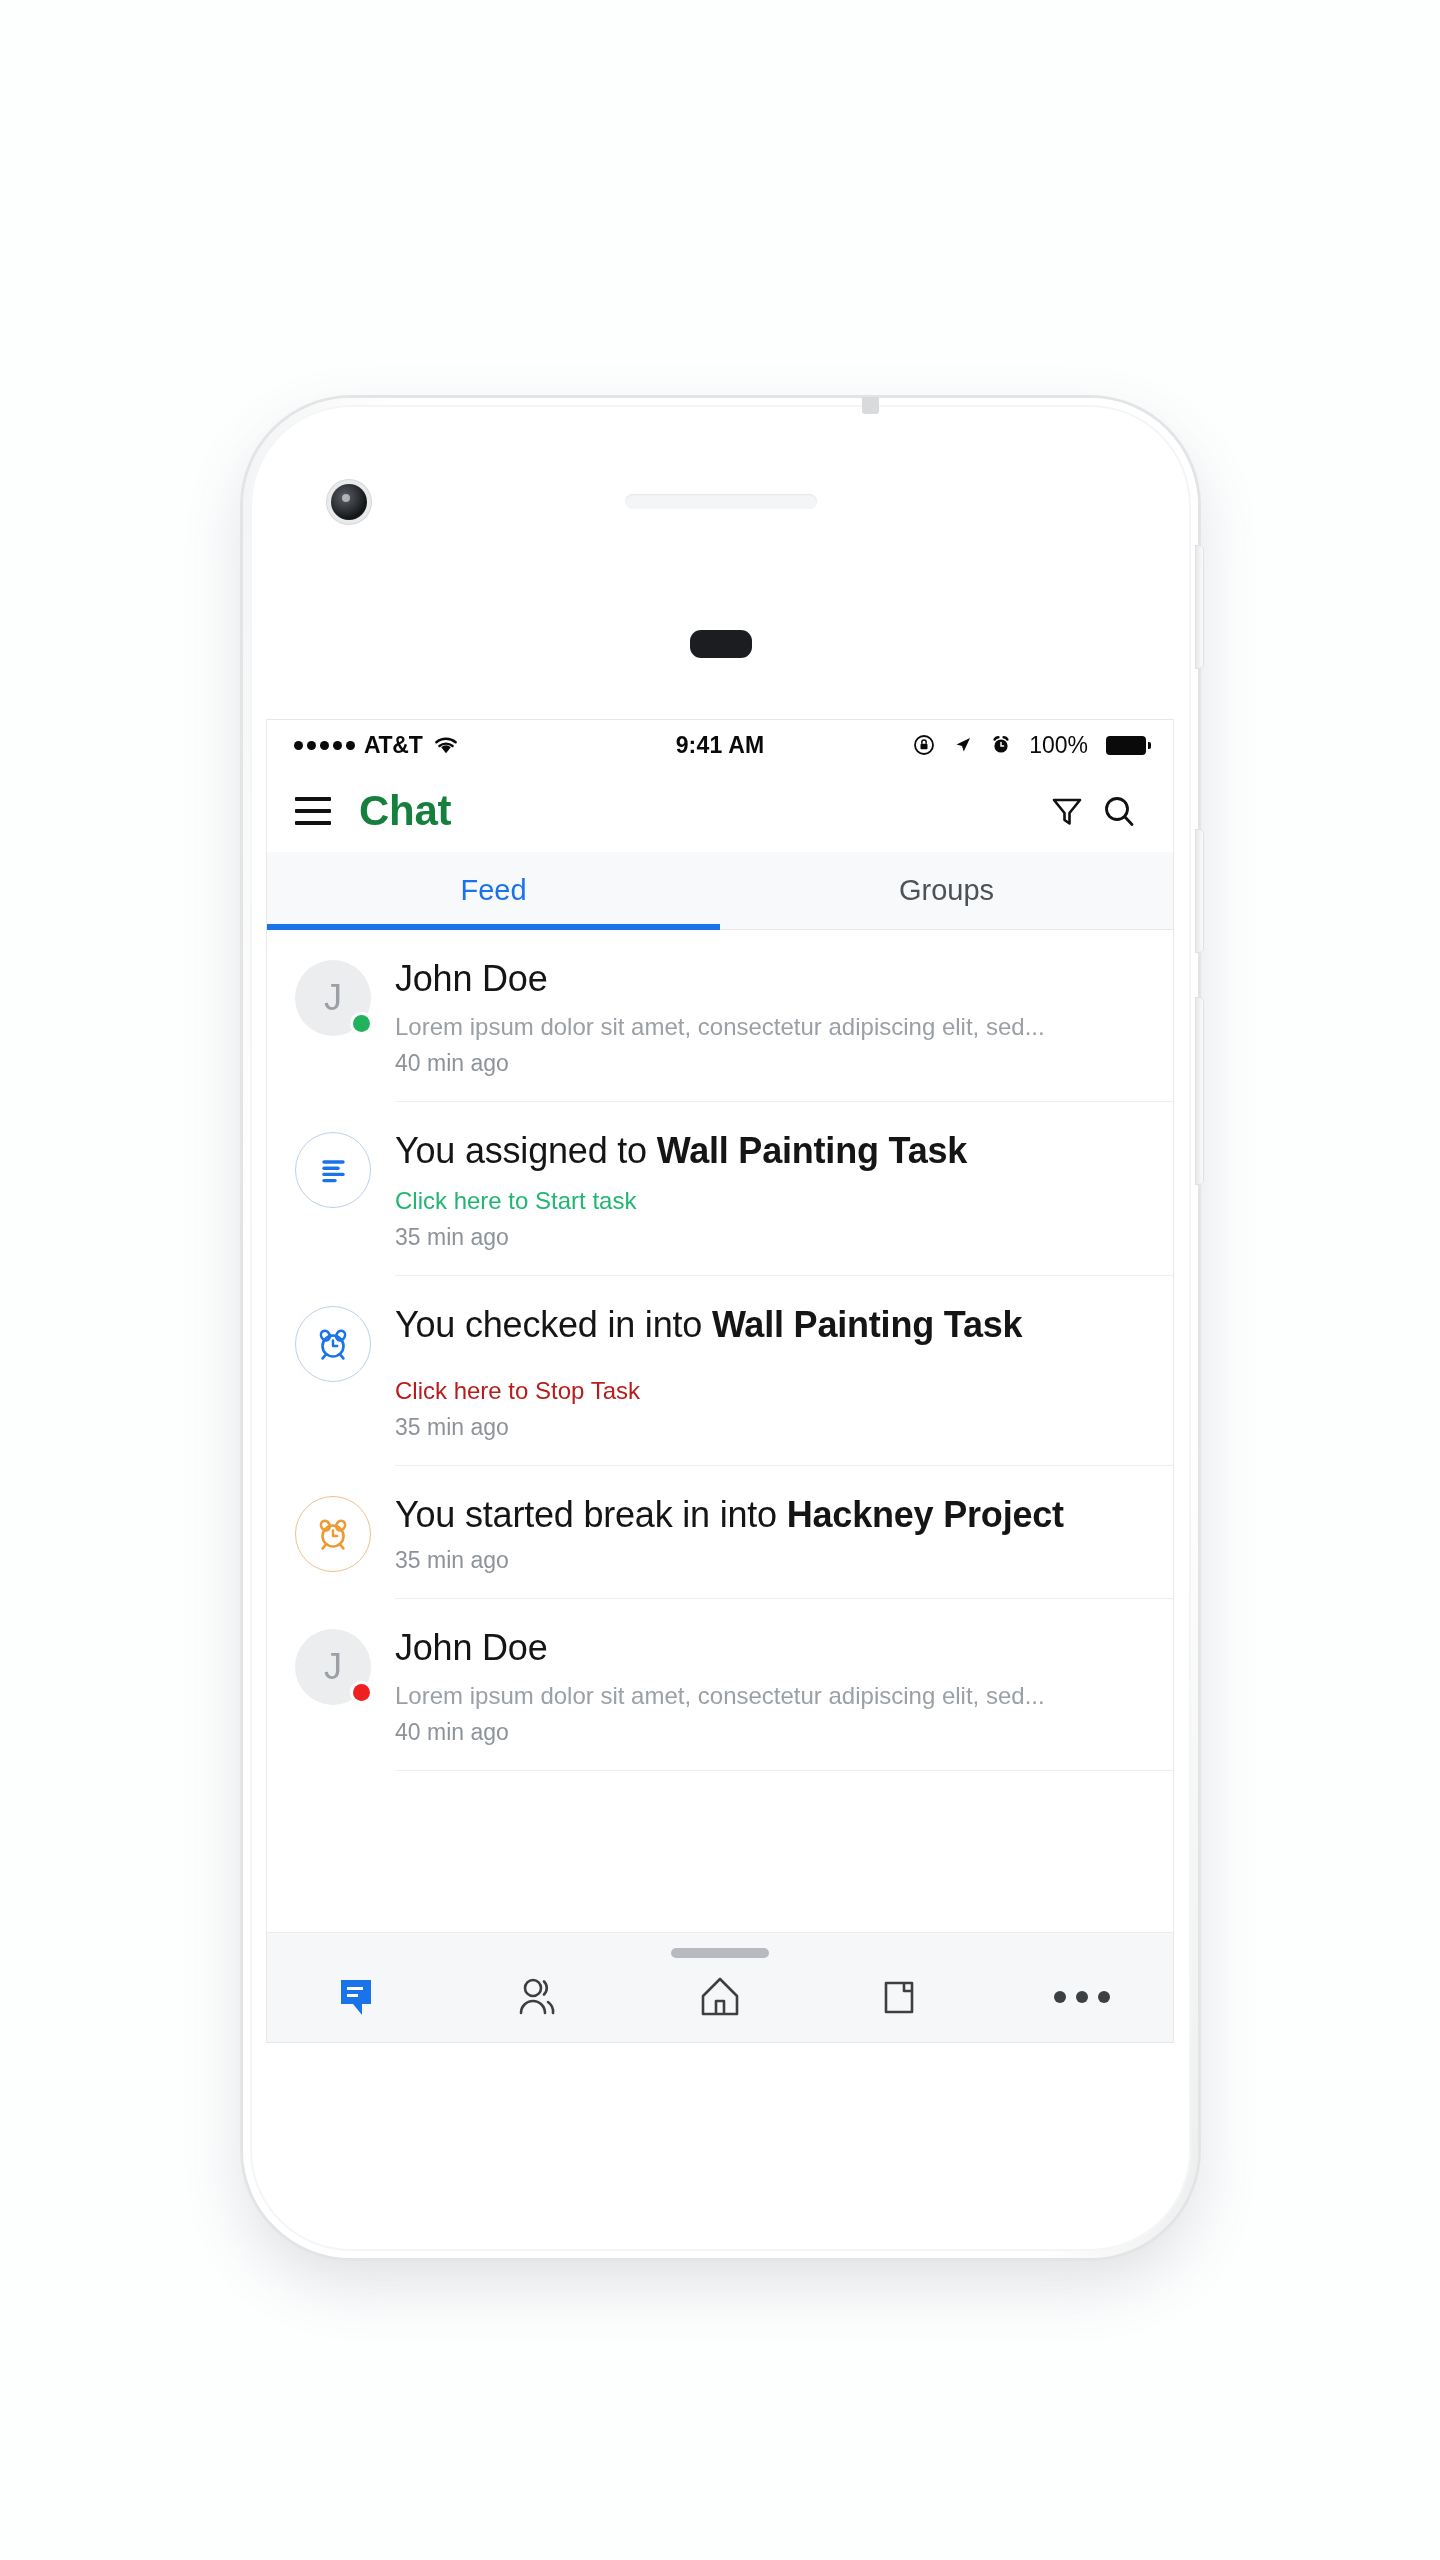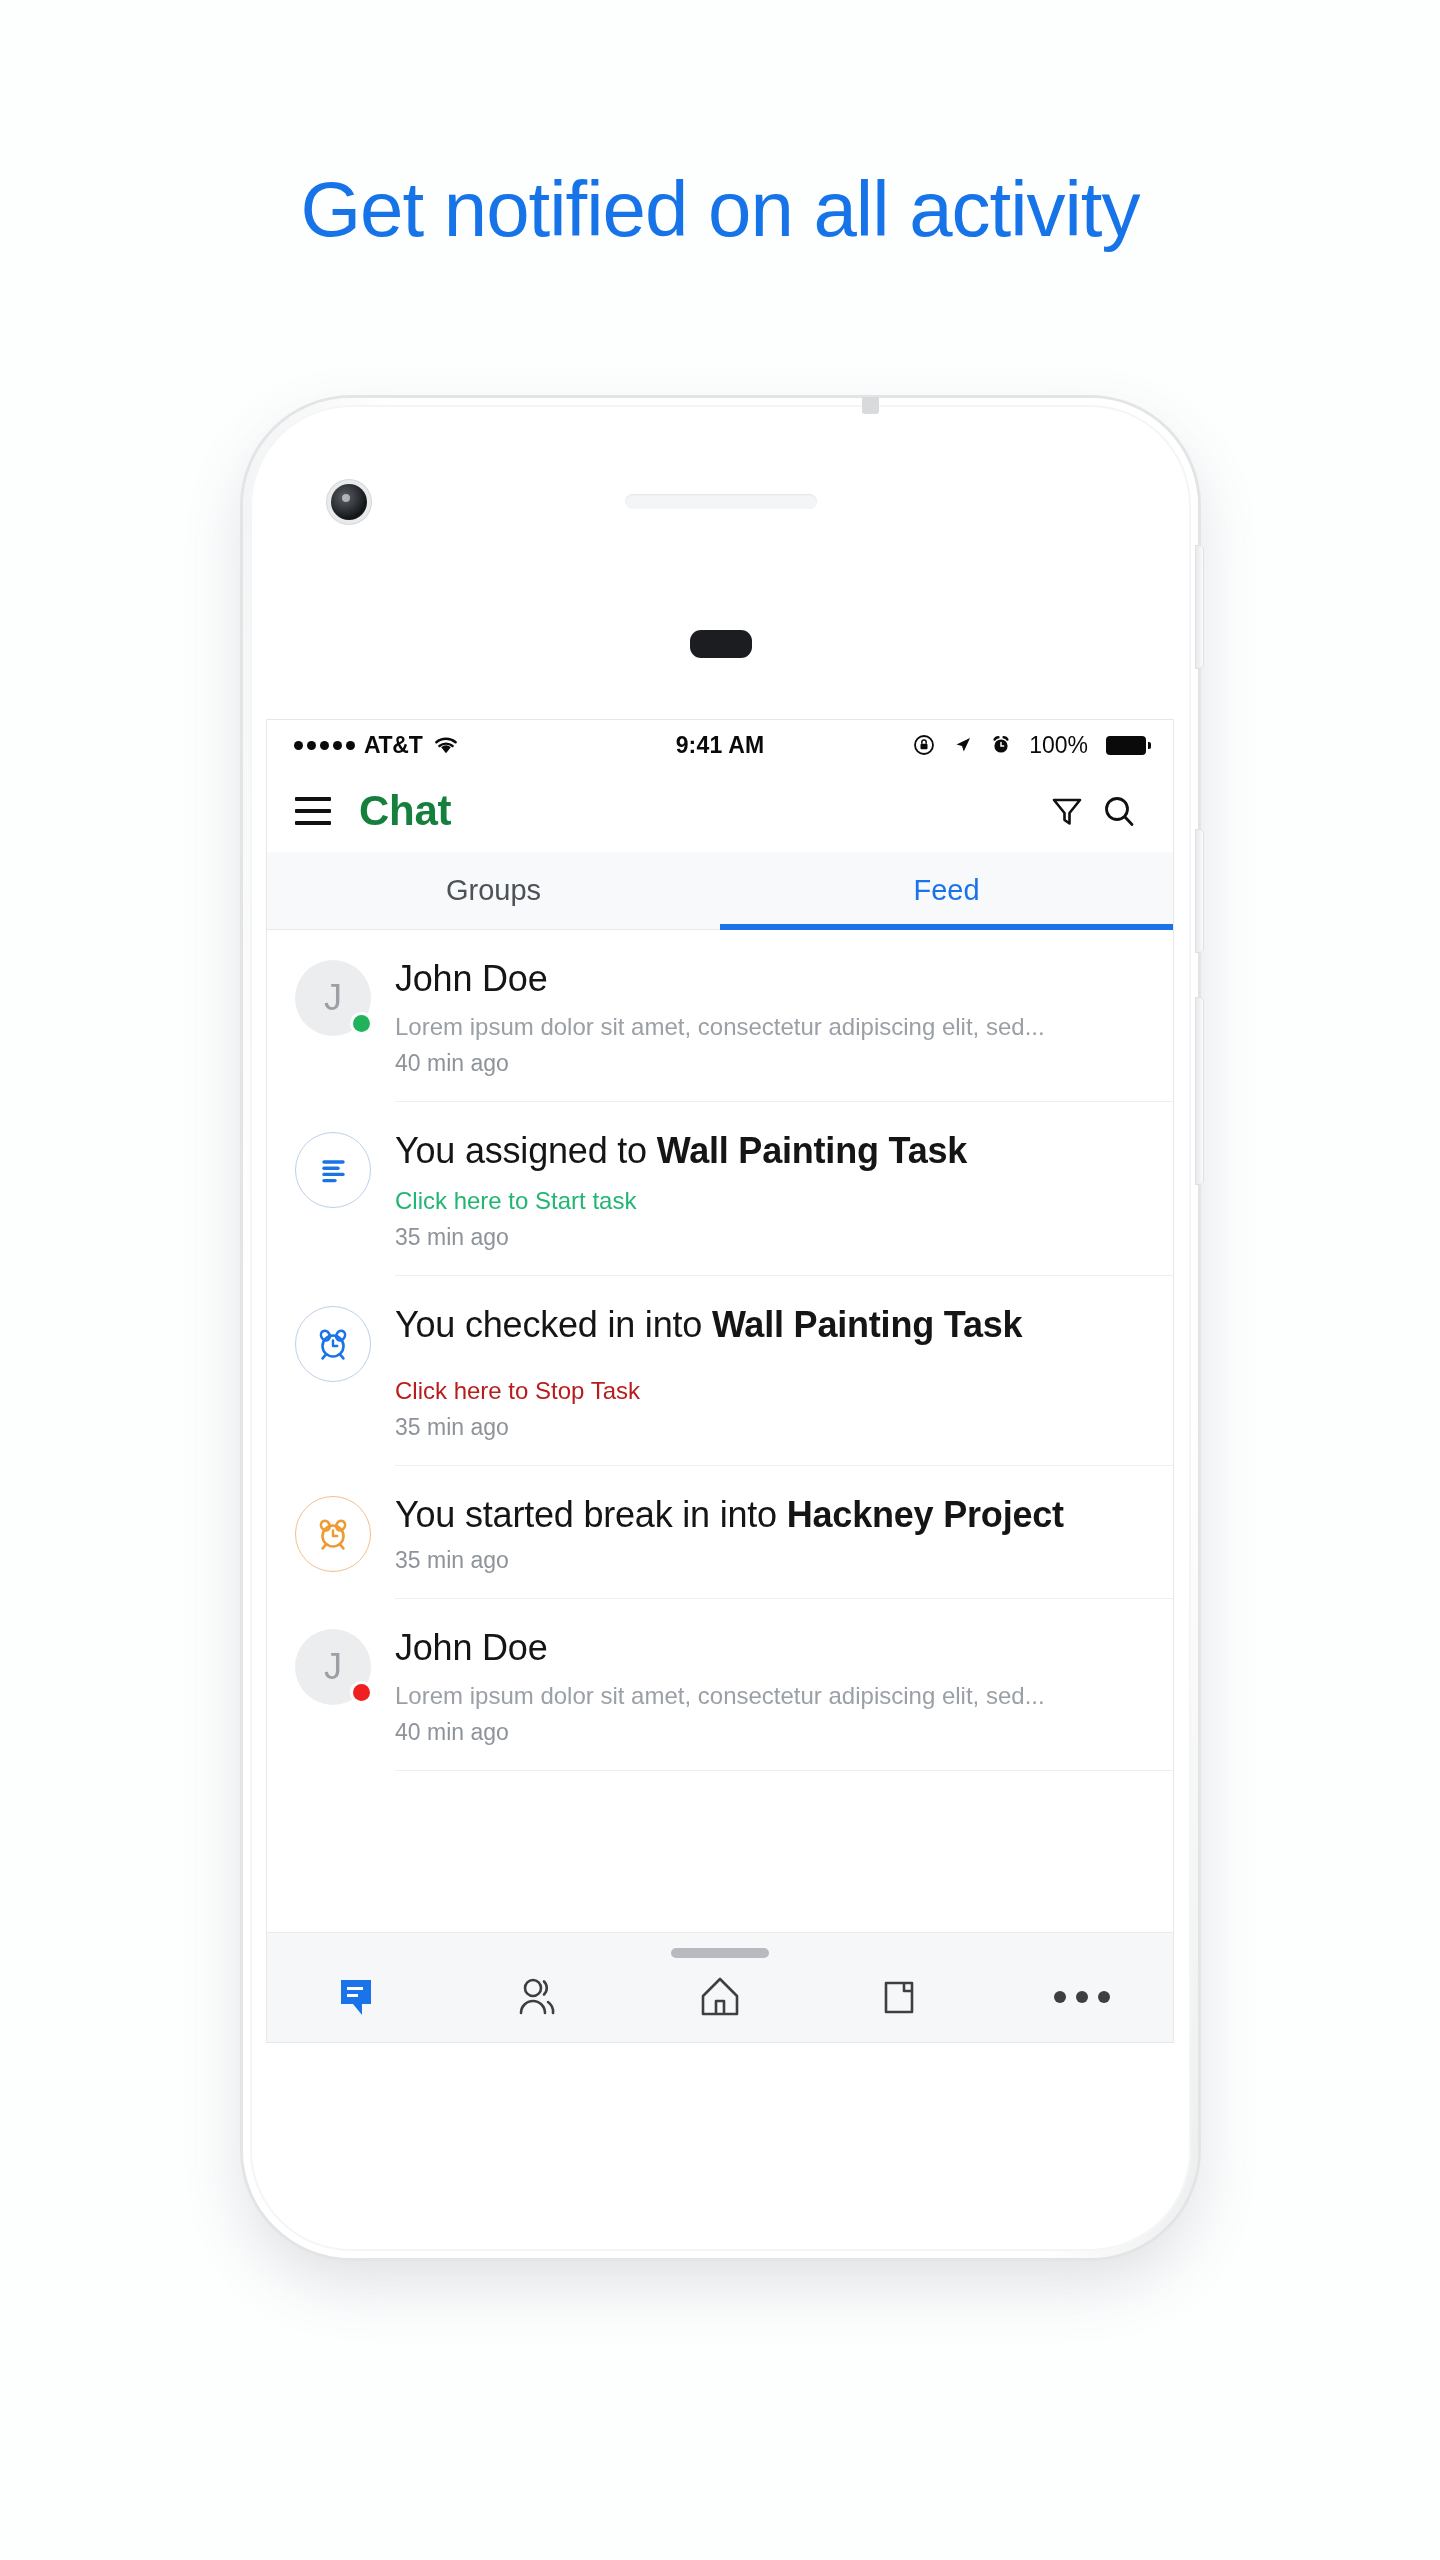--- a/index.html
+++ b/index.html
@@ -205,7 +205,6 @@
 
 <div class="page">
 
-  <div class="headline">Get notified on all activity</div>
 
   <div class="phone">
     <div class="phone-inner-edge"></div>

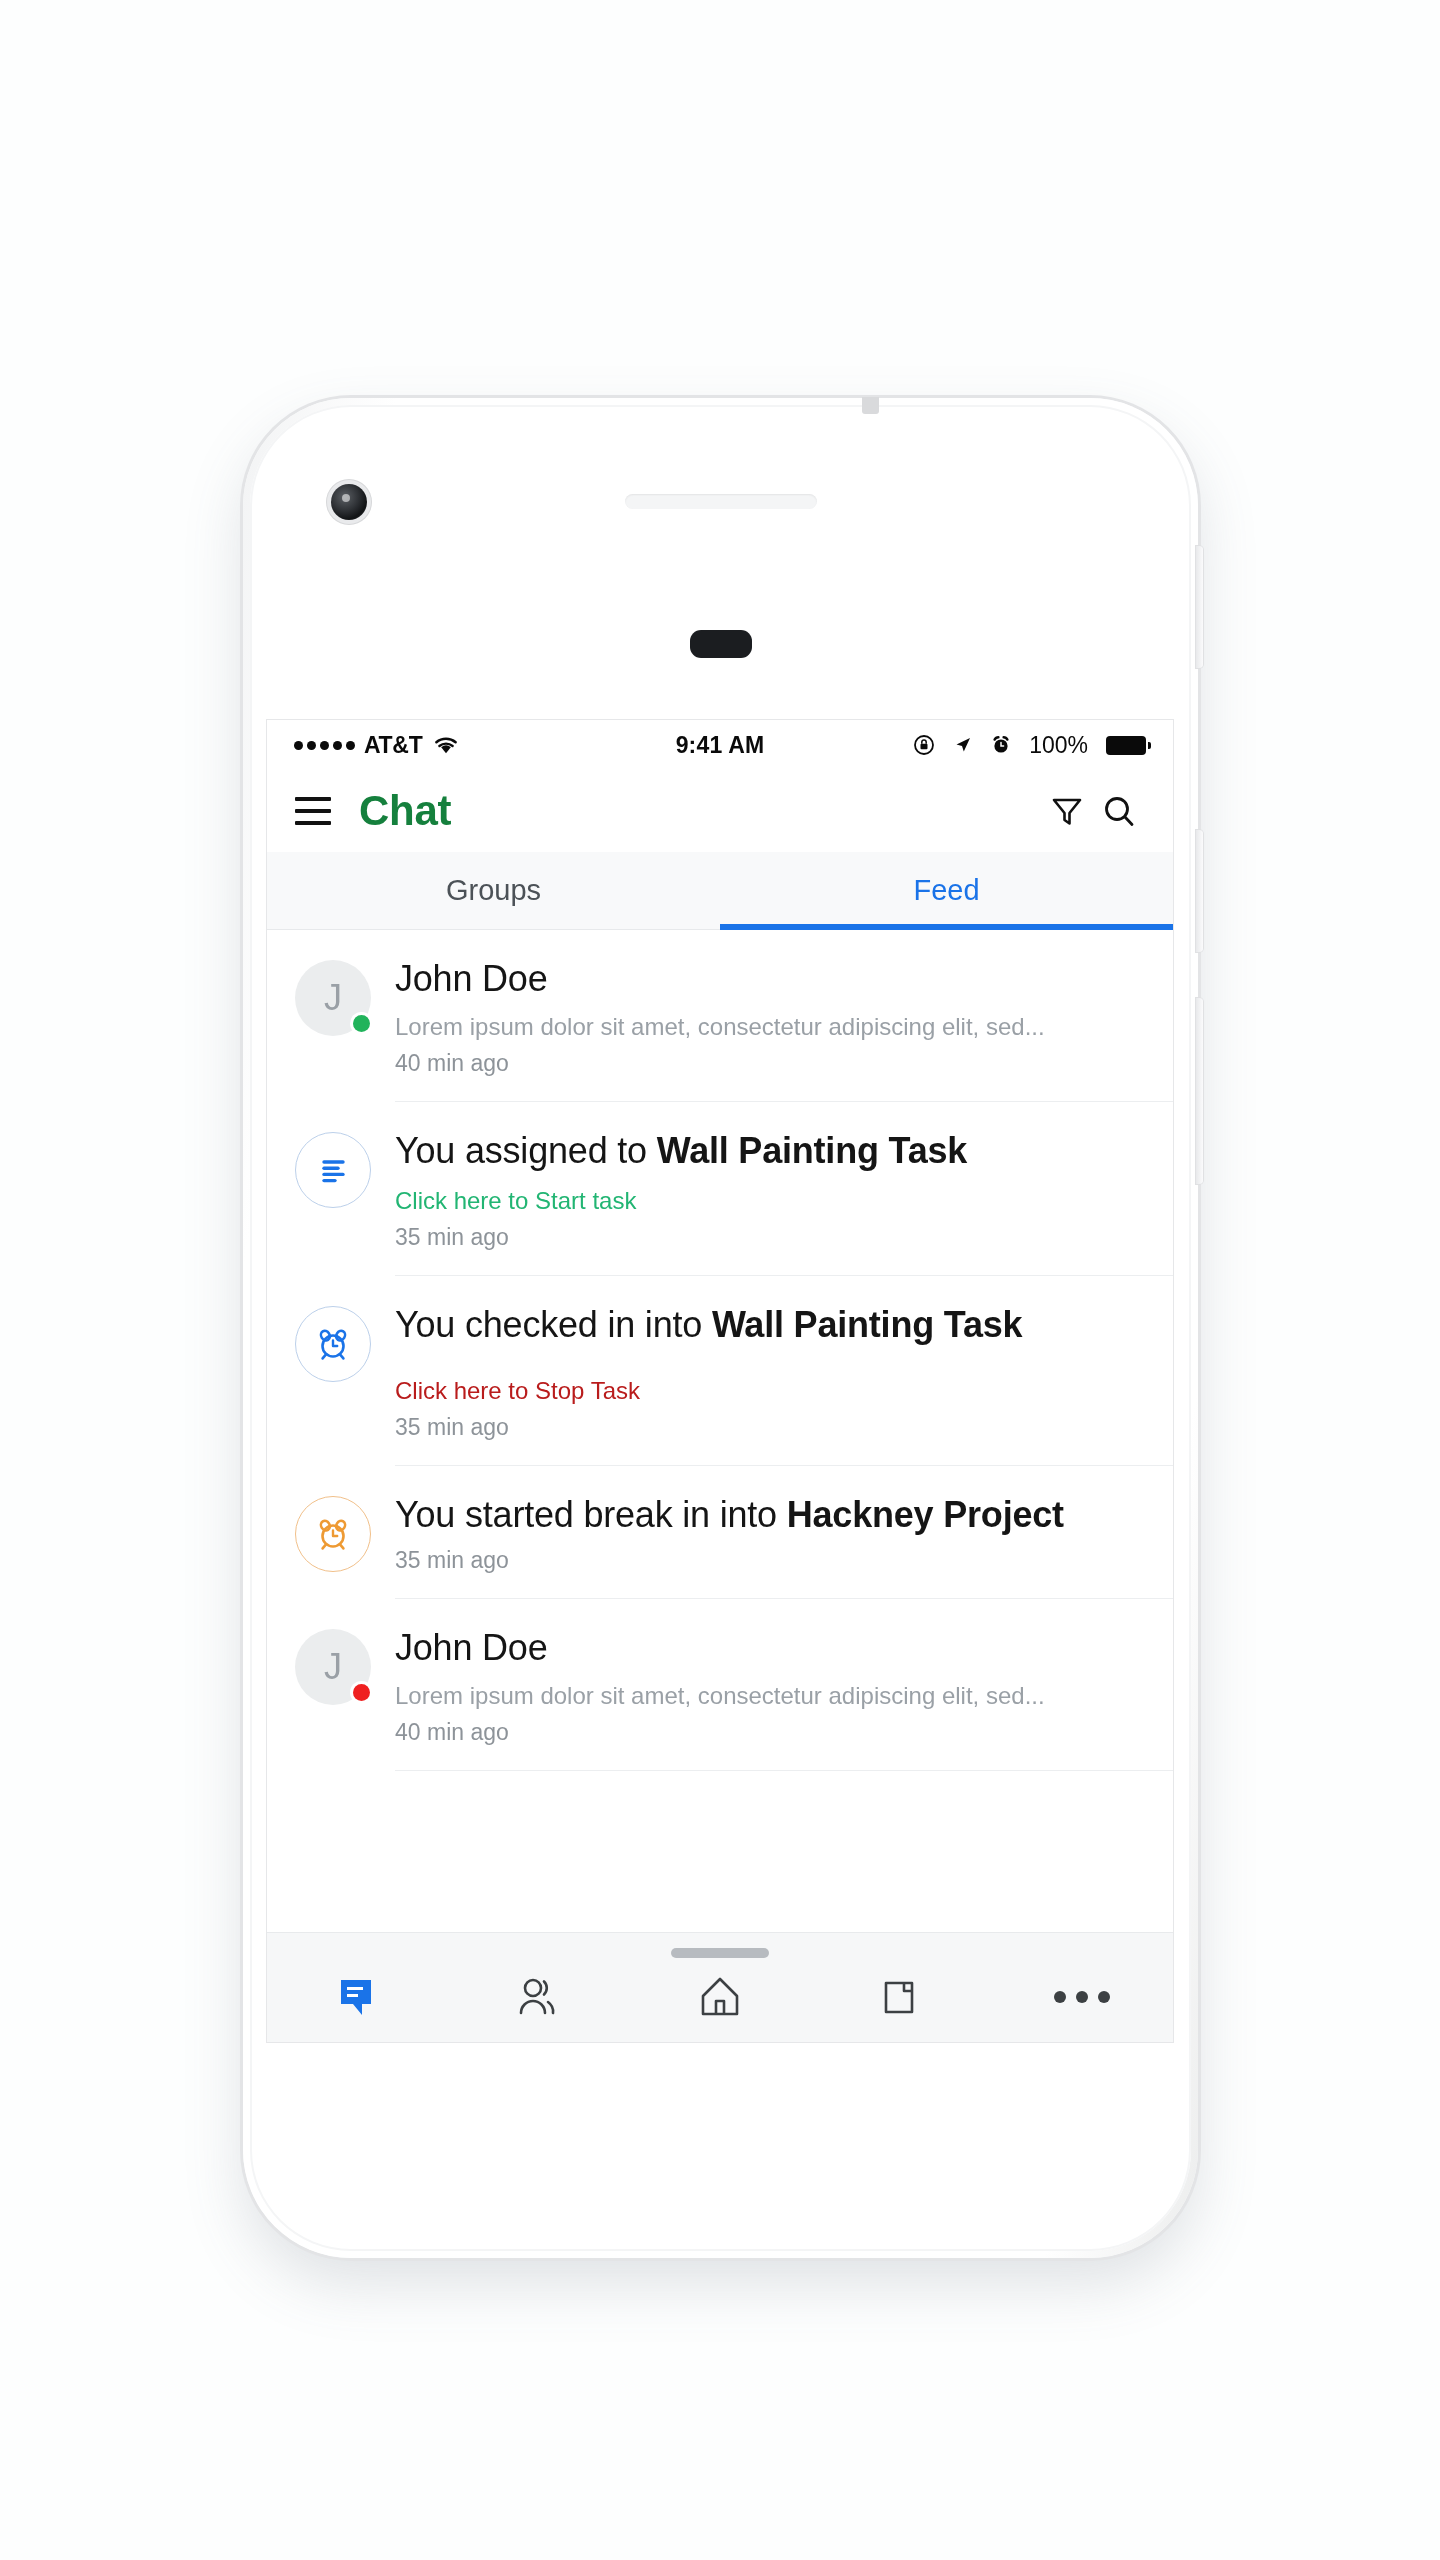--- a/index.html
+++ b/index.html
@@ -288,8 +288,8 @@
       </div>
 
       <div class="tabs">
+        <div class="tab active">Feed</div>
         <div class="tab">Groups</div>
-        <div class="tab active">Feed</div>
       </div>
 
       <div class="feed">

